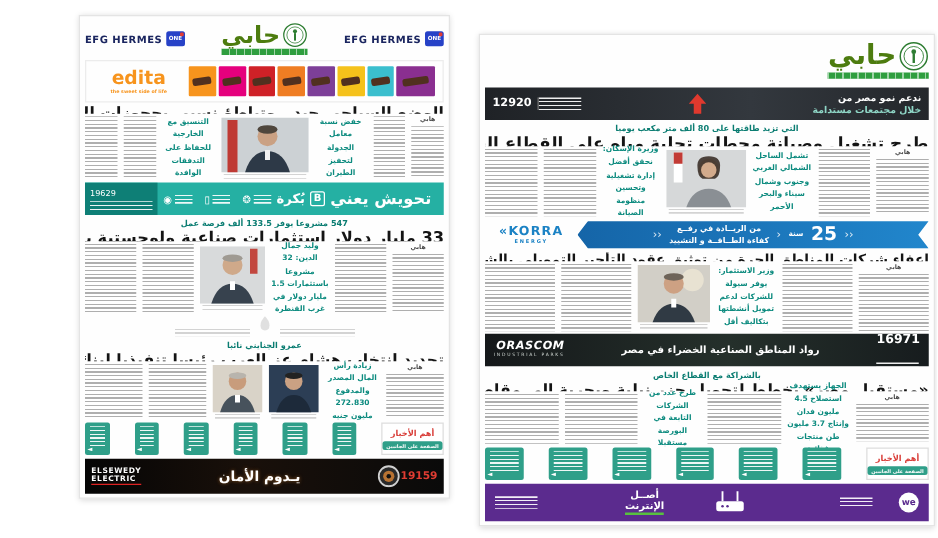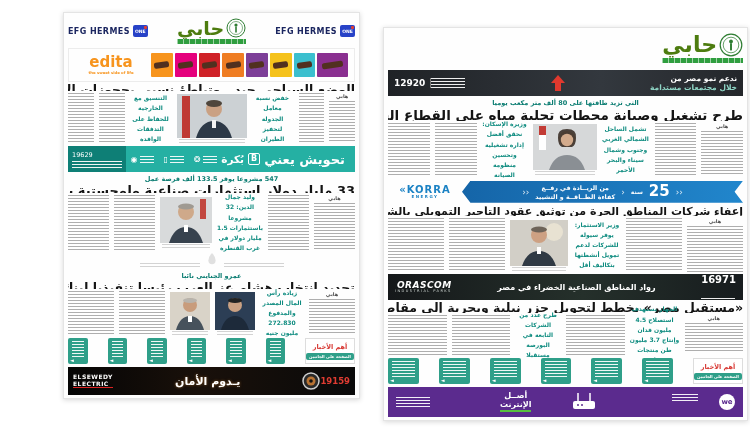--- a/index.html
+++ b/index.html
@@ -469,6 +469,7 @@
       </div>
     </div>
 
+    <div class="kick">بالشراكة مع القطاع الخاص</div>
     <div class="hl" style="font-size:12.5px">«مستقبل مصر» يخطط لتحويل جزر نيلية وبحرية إلى مقاصد سياحية</div>
     <div class="article" style="height:40px">
       <div class="col">

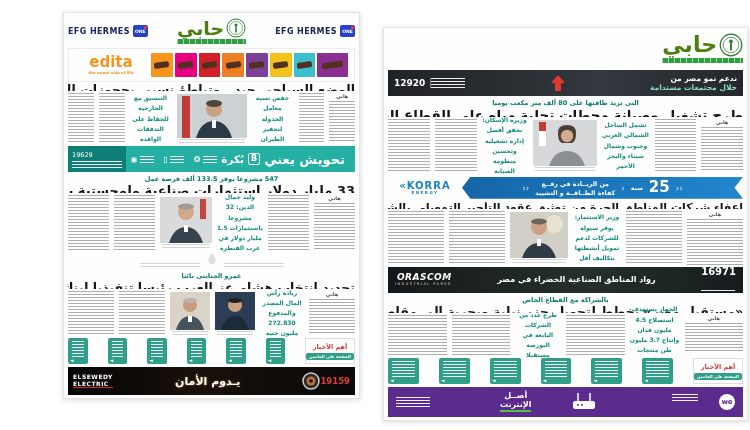--- a/index.html
+++ b/index.html
@@ -147,7 +147,7 @@
   .we-slogan .s1{color:#fff;font-size:8px;font-weight:800;direction:rtl;}
   .we-slogan .s2{color:#fff;font-size:8px;font-weight:800;direction:rtl;border-bottom:2px solid #58c03f;}
   .we-router{margin-left:40px;}
-  .we-brandgrp{margin-left:auto;display:flex;align-items:flex-start;gap:21px;}
+  .we-brandgrp{margin-left:auto;display:flex;align-items:center;gap:21px;}
   .we-brand-ar{color:#fff;font-size:4.5px;direction:rtl;}
   .we-circle{width:16px;height:16px;border-radius:50%;background:#fff;color:#5b2b8e;
              font-size:7px;font-weight:800;display:flex;align-items:center;justify-content:center;}

